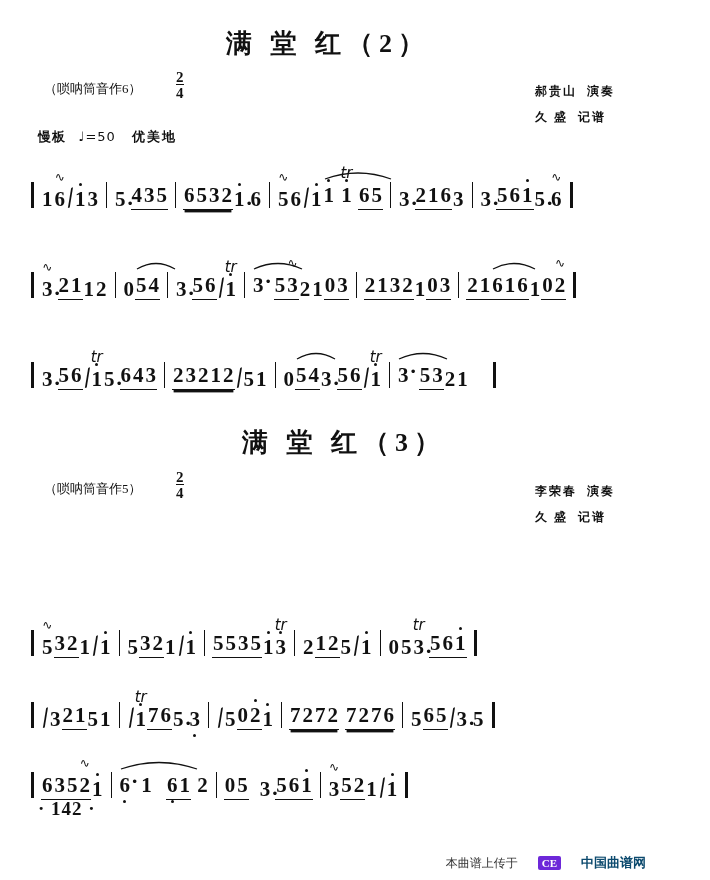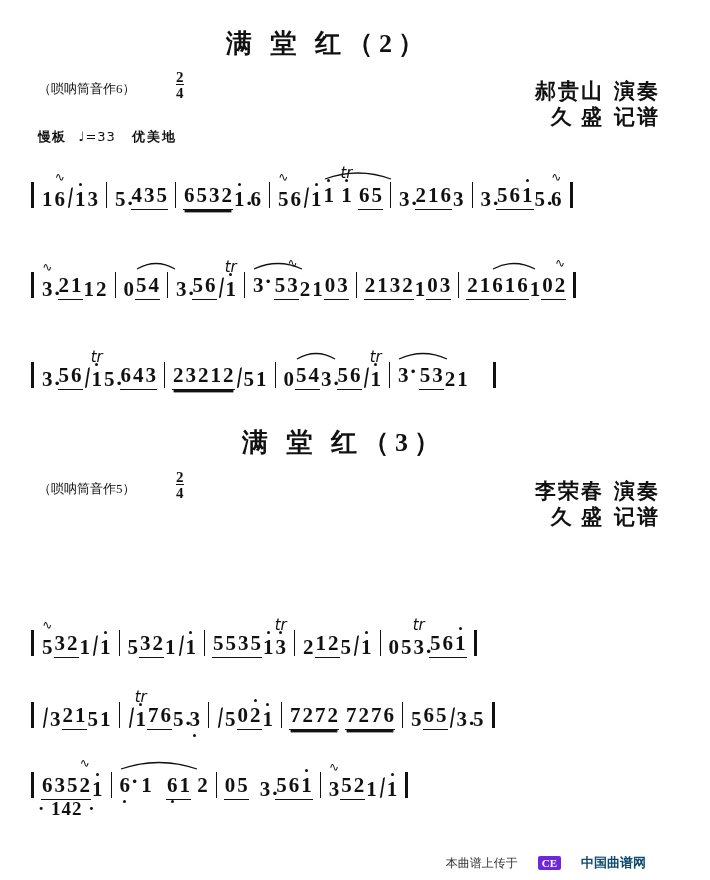--- a/index.html
+++ b/index.html
@@ -53,6 +53,7 @@
     font-size: 13px;
     letter-spacing: 0px;
     white-space: nowrap;
+    margin-left: 6px;
   }
   #instr-1 { left: 38px; top: 80px; }
   #instr-2 { left: 38px; top: 480px; }

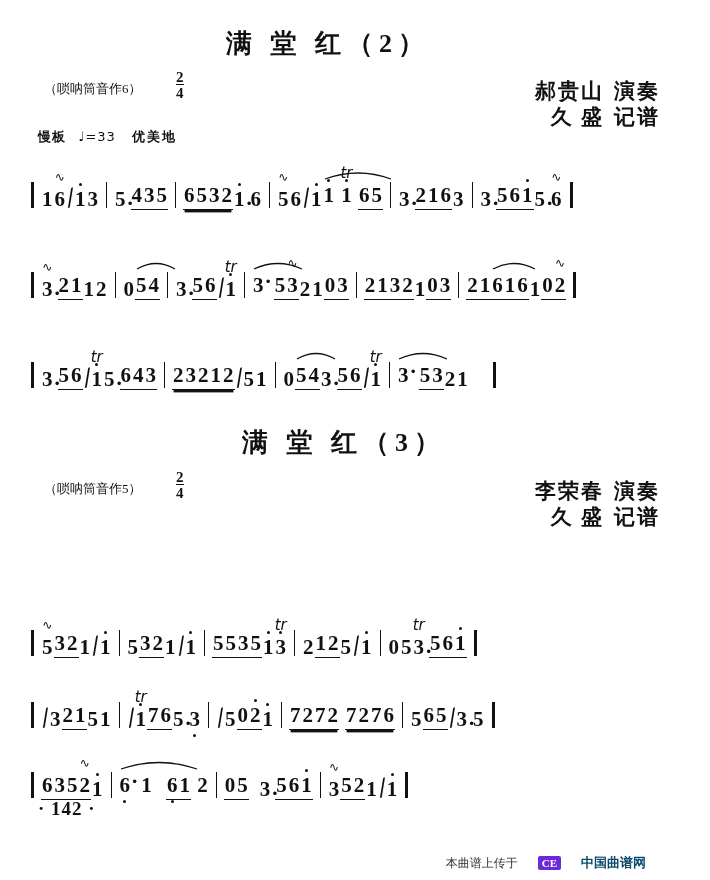--- a/index.html
+++ b/index.html
@@ -35,12 +35,11 @@
   
   .credits {
     position: absolute;
-    font-size: 21px;
+    font-size: 12px;
     font-family: "Liberation Serif", serif;
     line-height: 26px;
     letter-spacing: 2px;
     font-weight: bold;
-    text-align: right;
   }
   #credits-1 { left: 535px; top: 78px; }
   #credits-2 { left: 535px; top: 478px; }

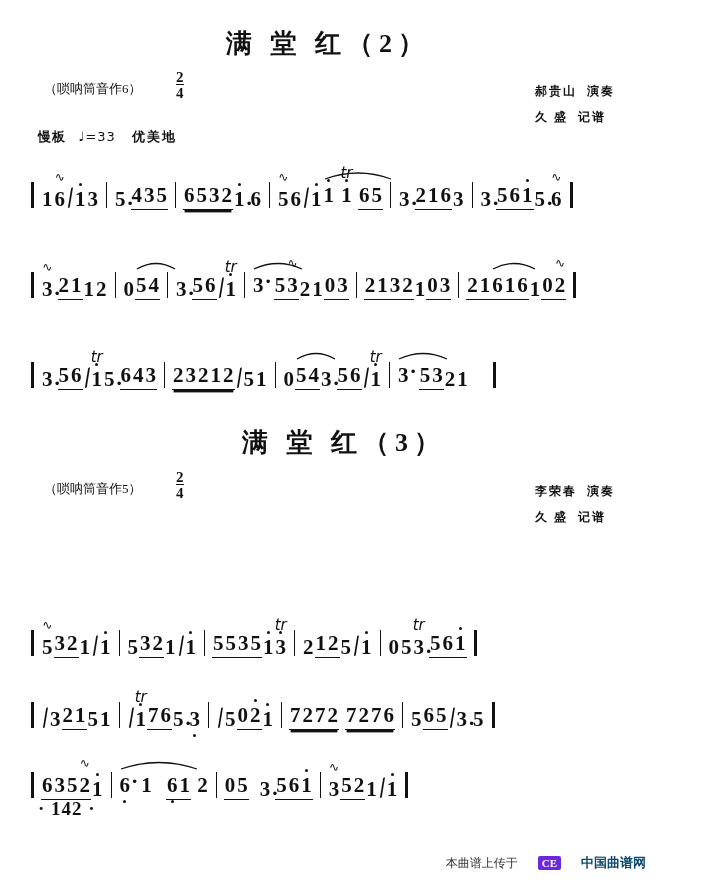--- a/index.html
+++ b/index.html
@@ -244,7 +244,7 @@
 
   <div class="tempo" id="tempo-1">
     <span>慢板</span>
-    <span class="note" style="margin-left:8px;">♩=33</span>
+    <span class="note" style="margin-left:8px;">♩=50</span>
     <span class="mood">优美地</span>
   </div>
 

